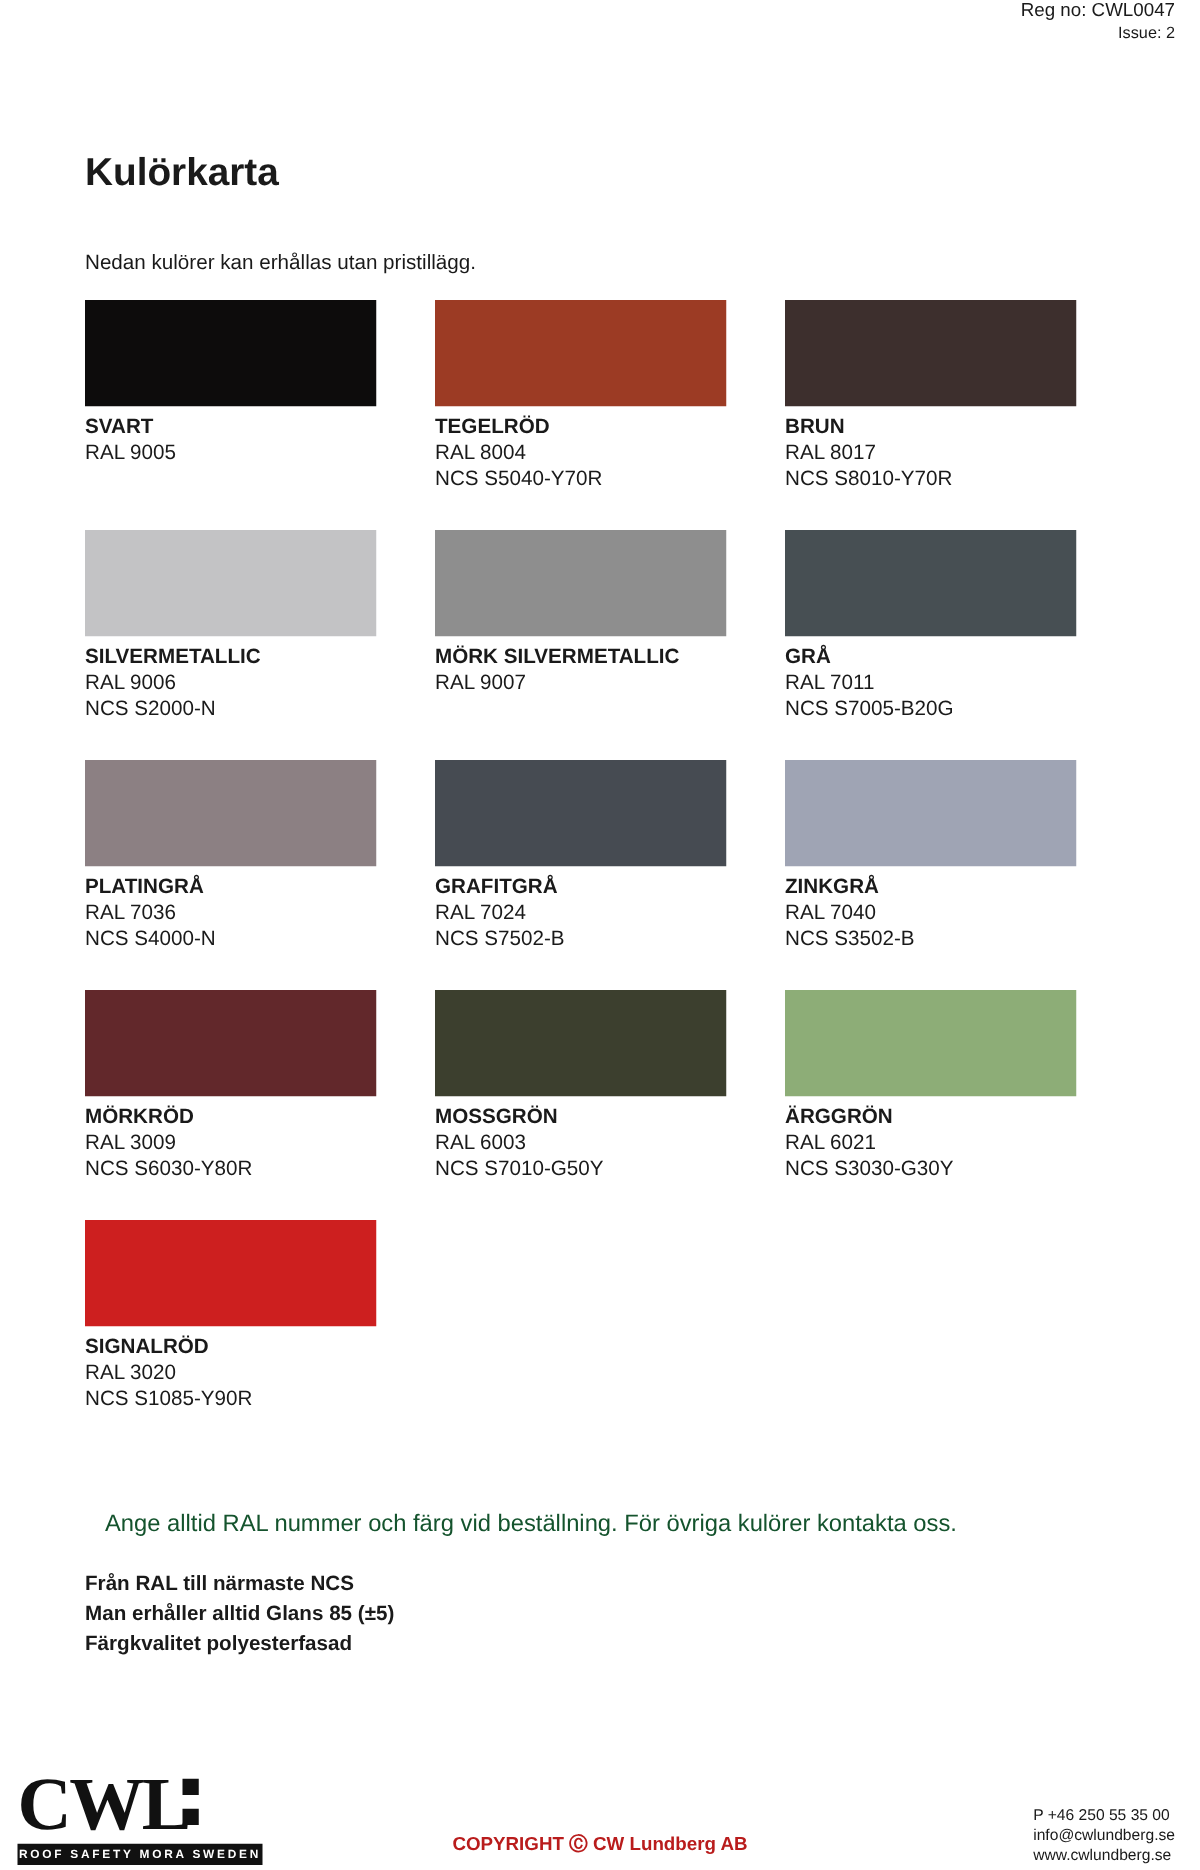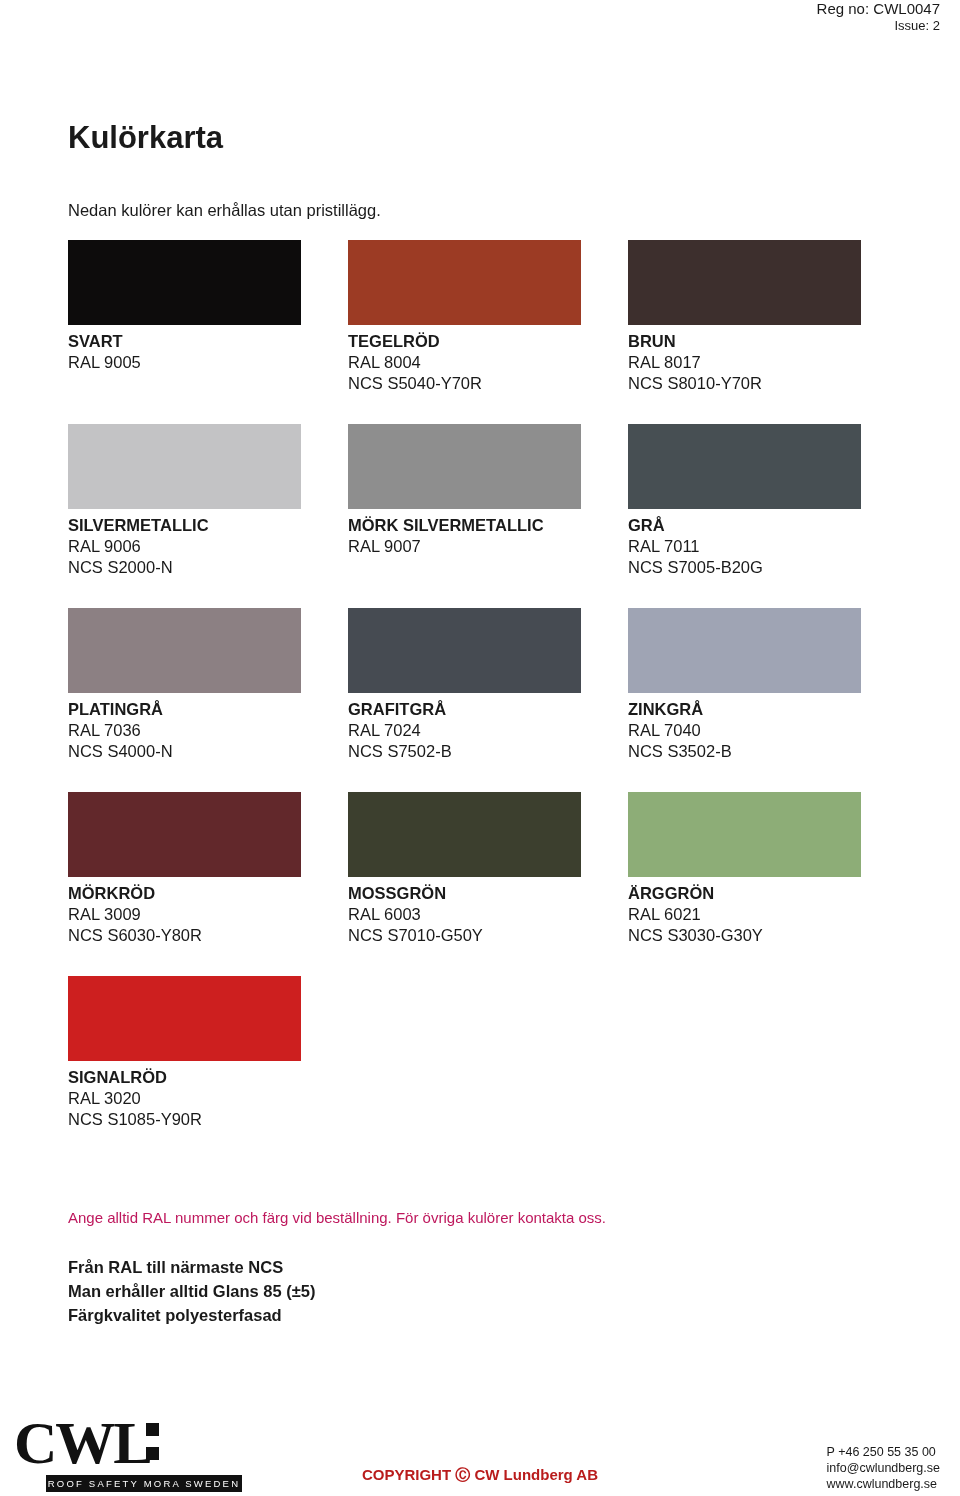--- a/index.html
+++ b/index.html
@@ -93,10 +93,10 @@
   
   .note-main {
     position: absolute;
-    left: 68px;
+    left: 84px;
     top: 1209px;
-    font-size: 15px;
-    color: #be185d;
+    font-size: 19px;
+    color: #14532d;
   }
   .note-block {
     position: absolute;

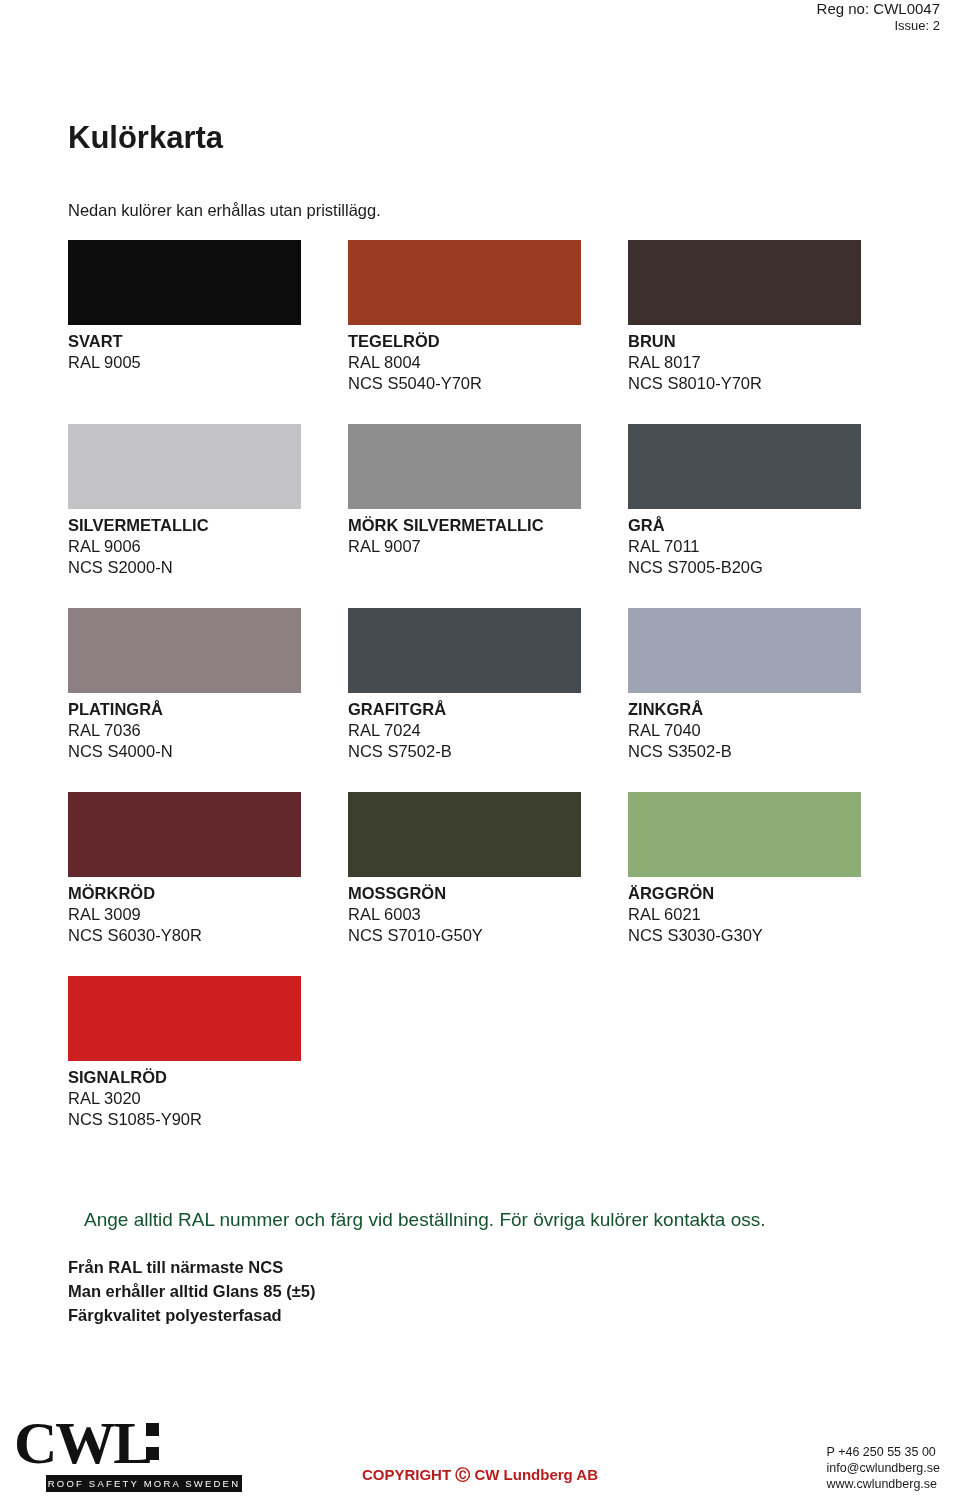--- a/index.html
+++ b/index.html
@@ -154,8 +154,7 @@
     padding: 3px 0 3px 0;
     width: 196px;
     box-sizing: border-box;
-    font-weight: normal;
-    margin-left: 32px;
+    font-weight: bold;
   }
   .copyright {
     position: absolute;

